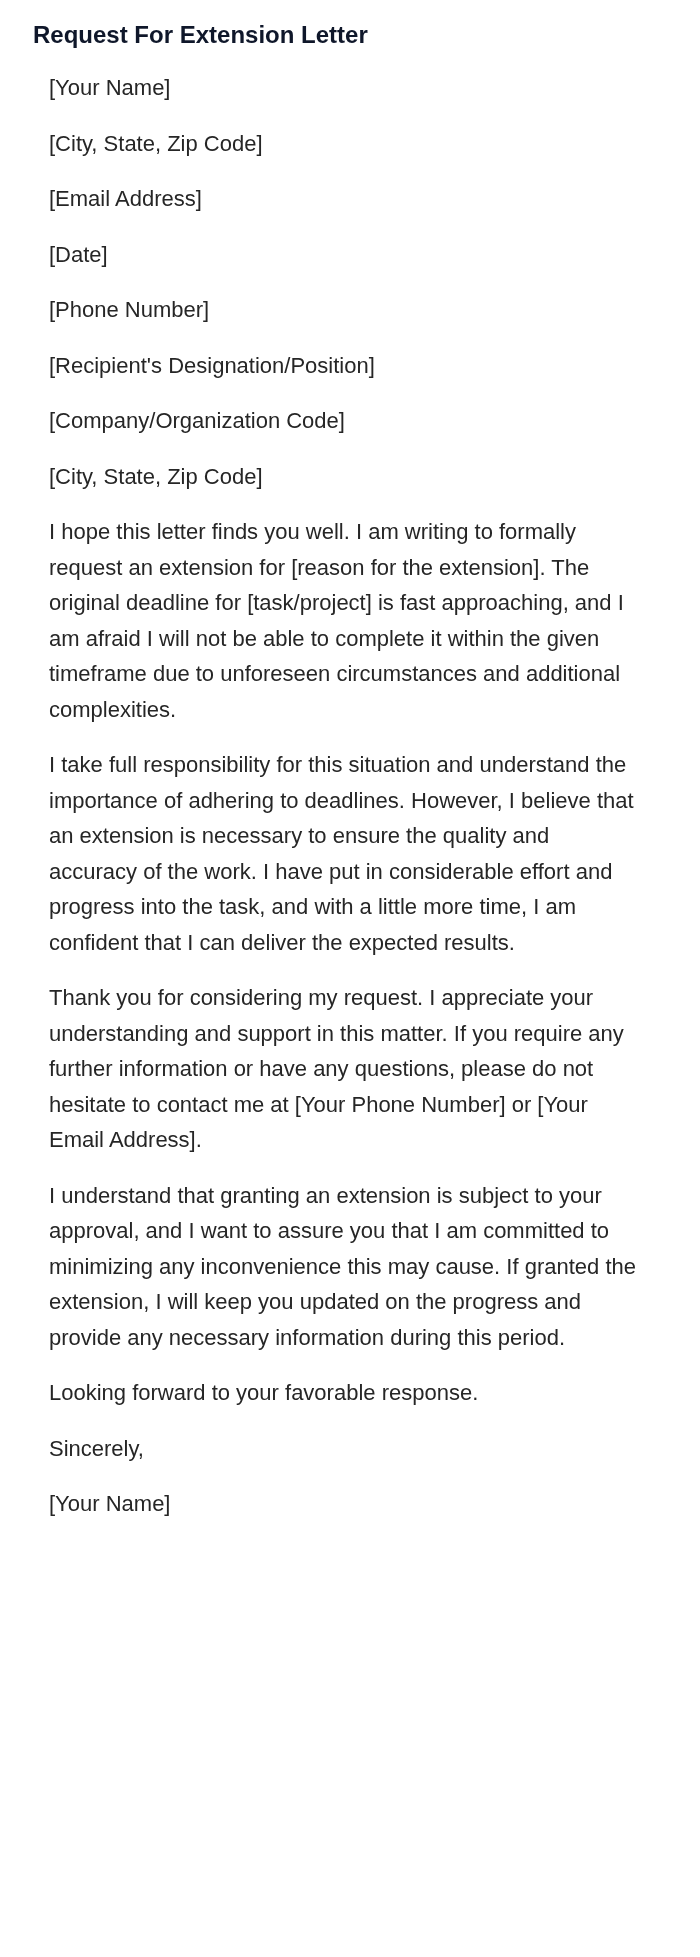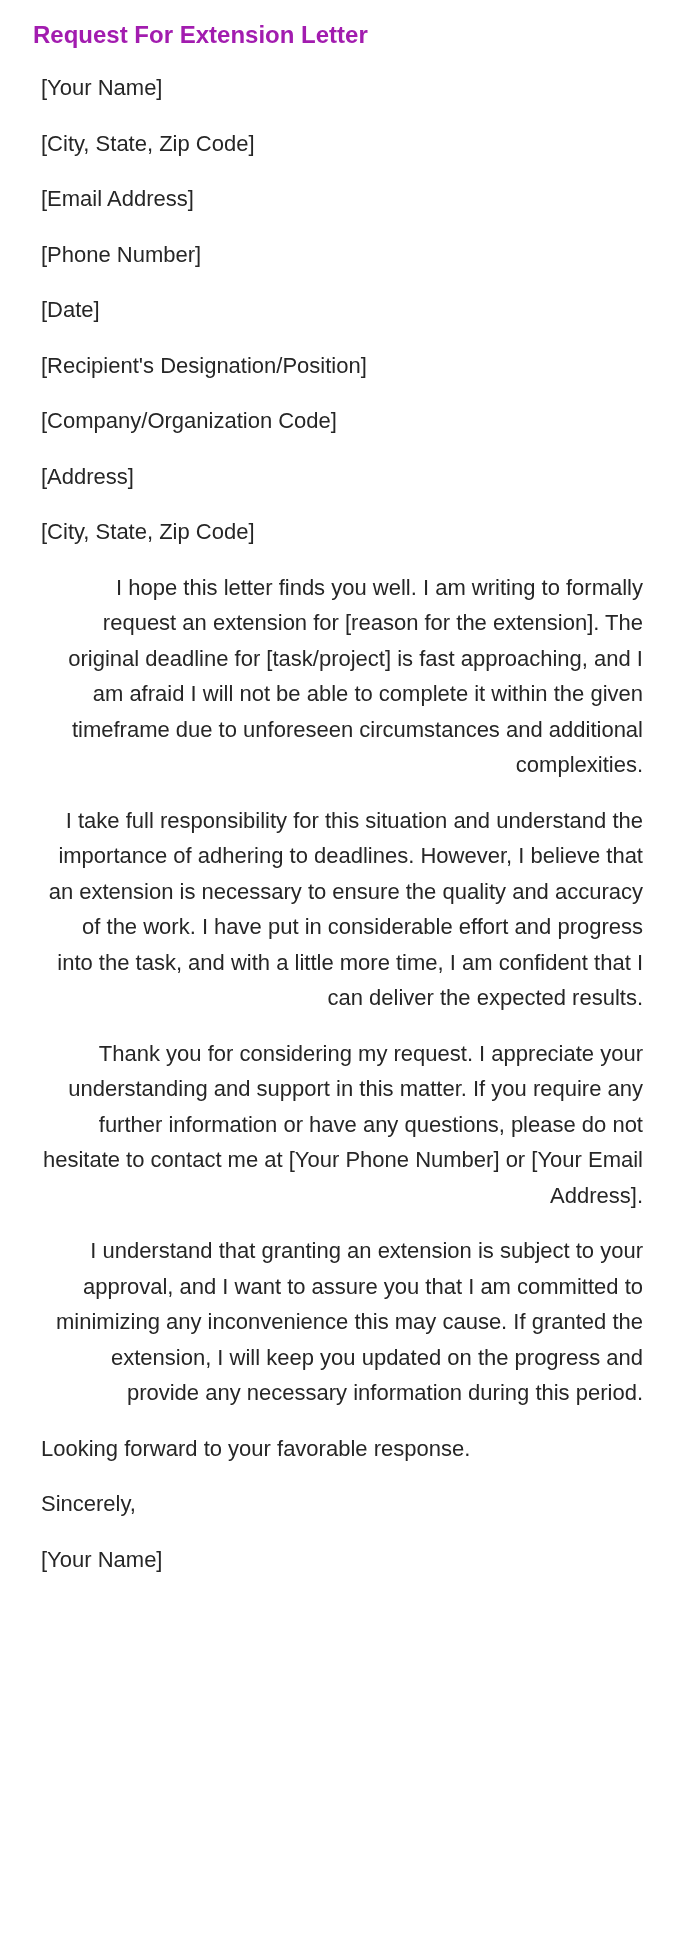--- a/index.html
+++ b/index.html
@@ -26,7 +26,7 @@
     font-size: 24px;
     line-height: 30px;
     font-weight: 700;
-    color: #a21caf;
+    color: #0f172a;
     letter-spacing: 0;
   }
   .line, .para {

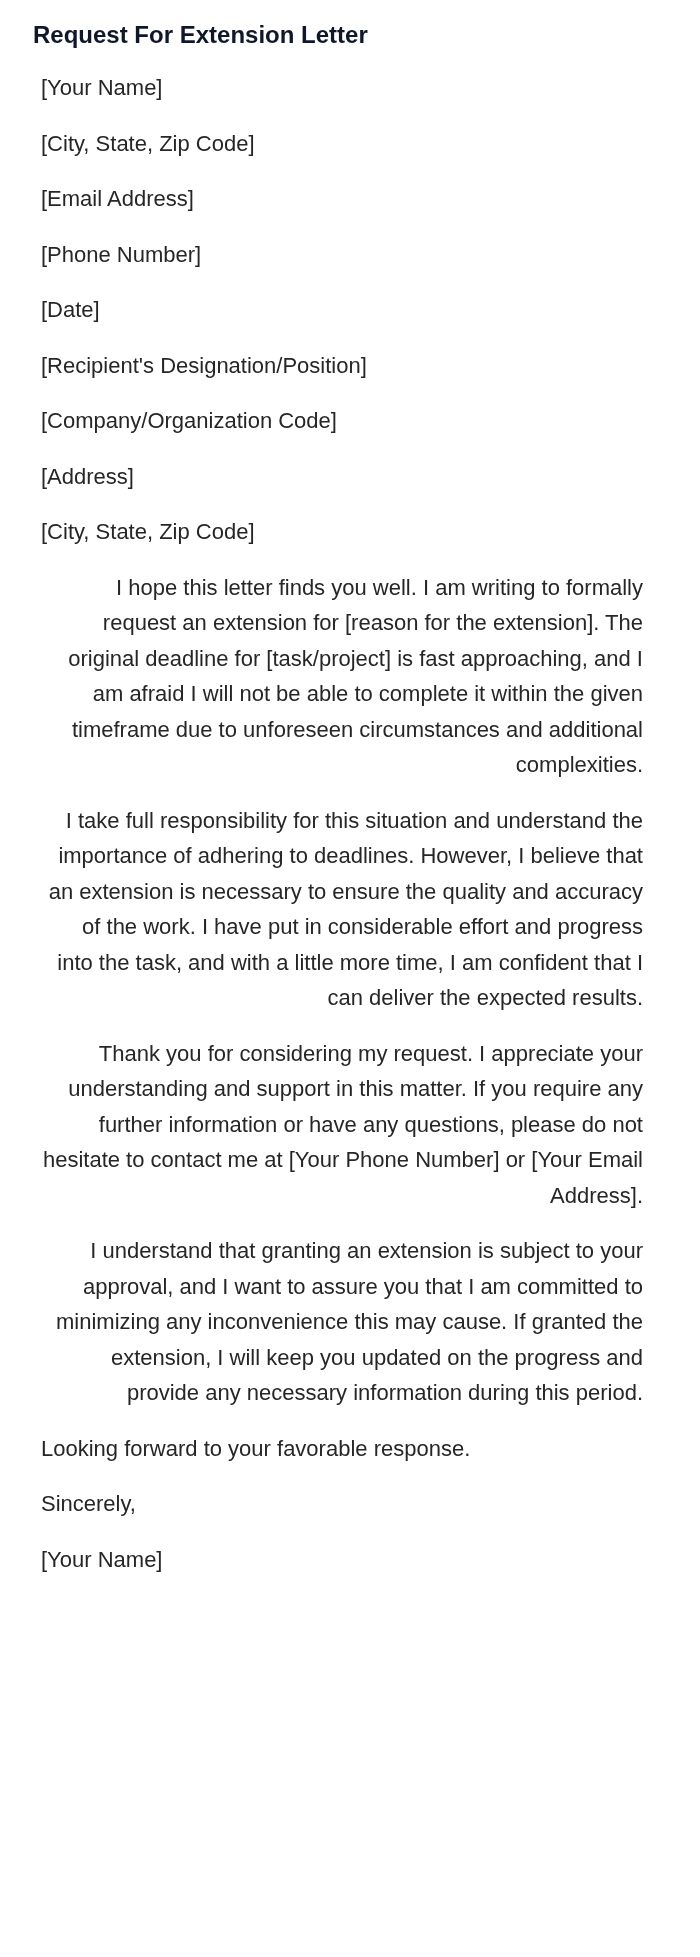--- a/index.html
+++ b/index.html
@@ -30,7 +30,7 @@
     letter-spacing: 0;
   }
   .line, .para {
-    margin: 0 0 20px 8px;
+    margin: 0 0 20px 16px;
   }
   .para {
     text-align: right;

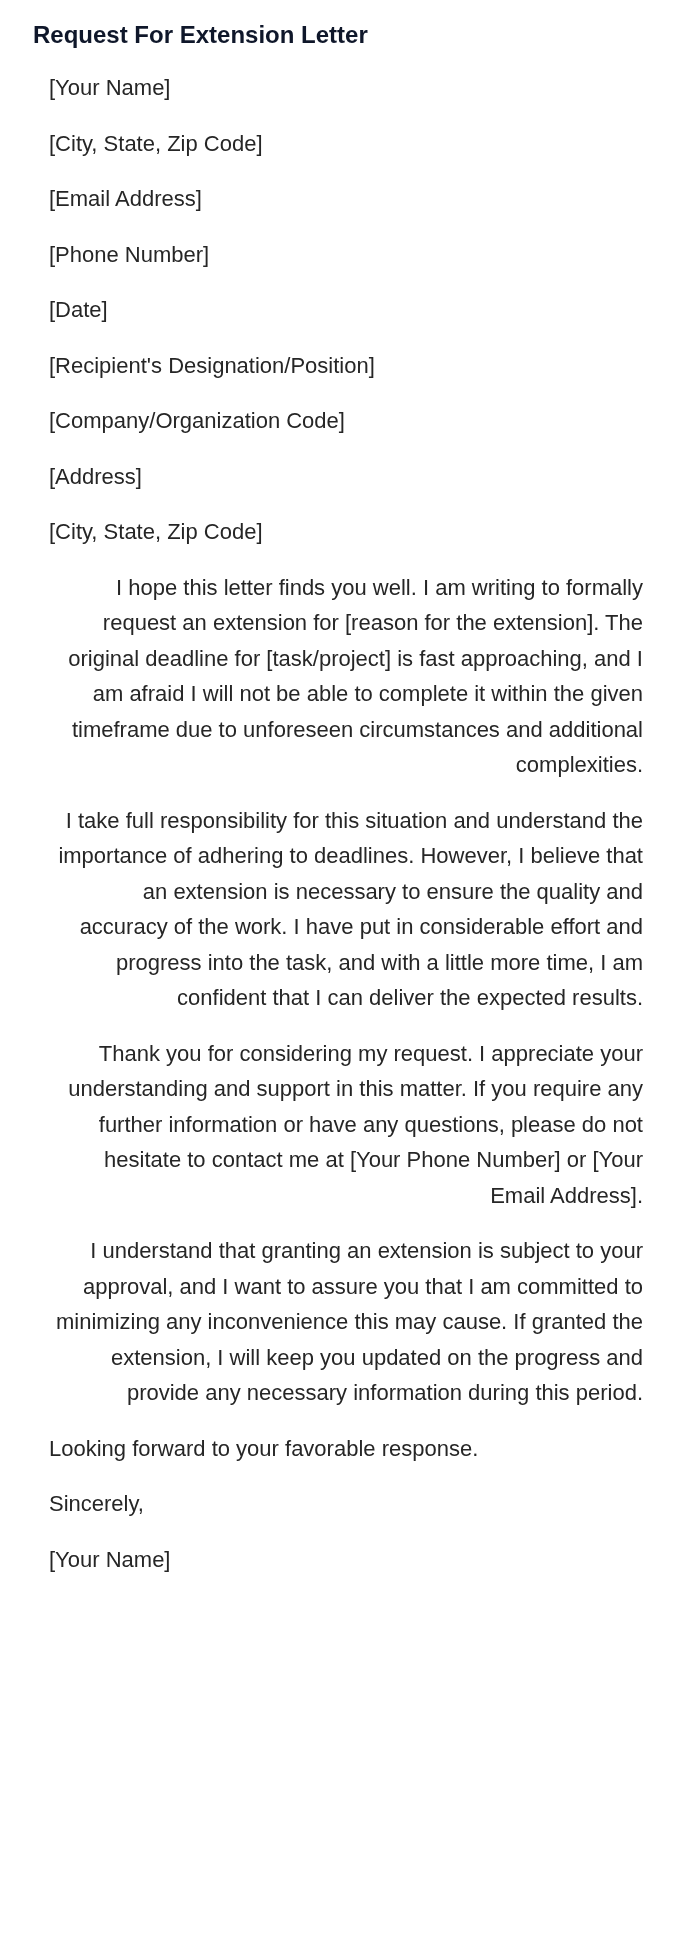--- a/index.html
+++ b/index.html
@@ -46,9 +46,9 @@
   <p class="line">[Your Name]</p>
   <p class="line">[City, State, Zip Code]</p>
   <p class="line">[Email Address]</p>
+  <p class="line">[Date]</p>
+
   <p class="line">[Phone Number]</p>
-
-  <p class="line">[Date]</p>
 
   <p class="line">[Recipient's Designation/Position]</p>
   <p class="line">[Company/Organization Code]</p>

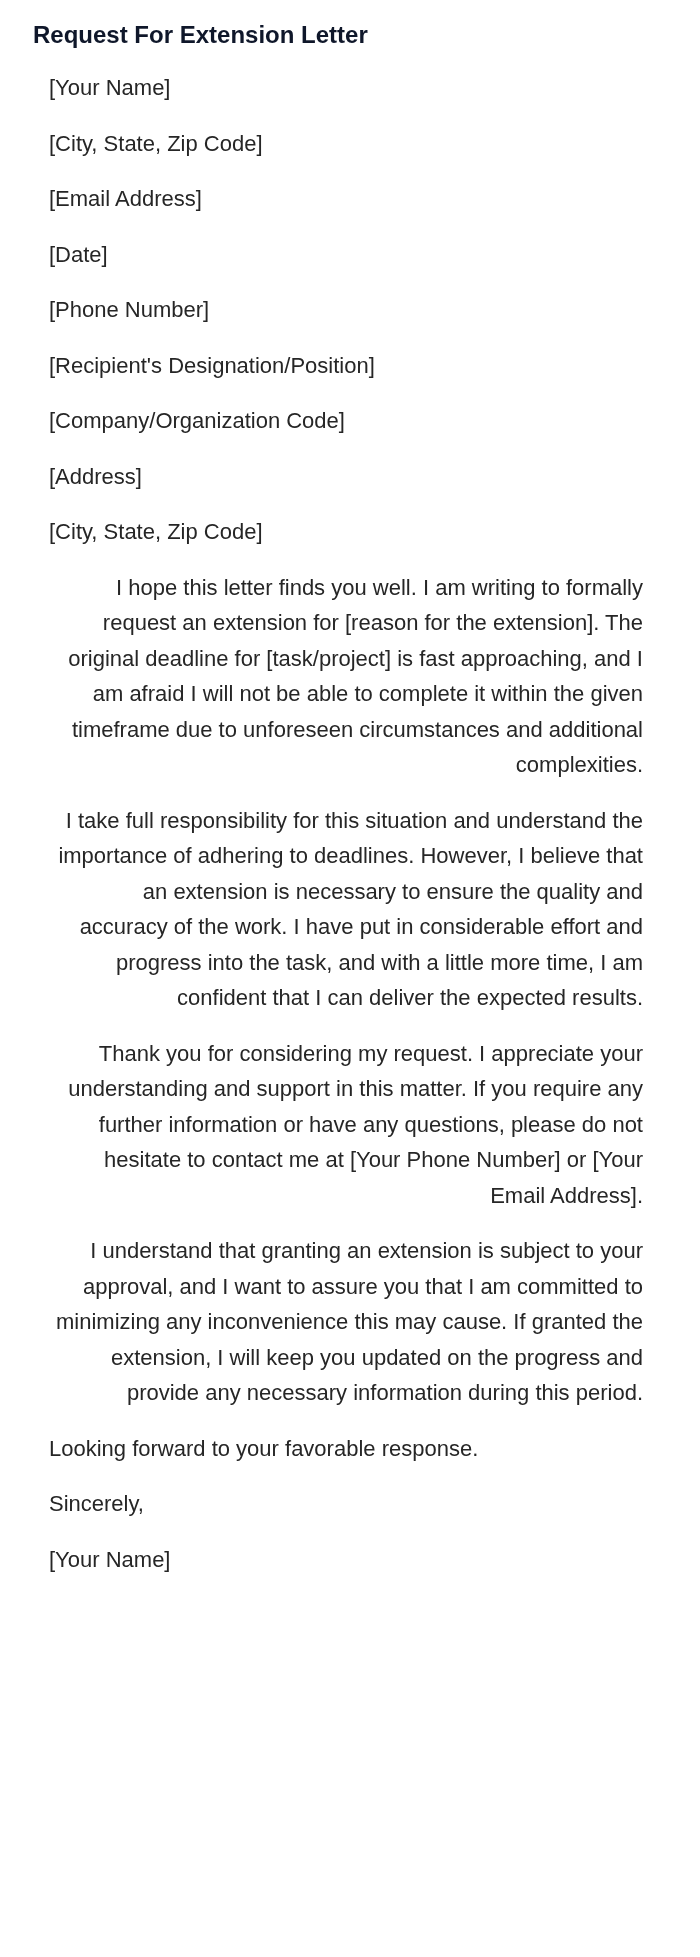--- a/index.html
+++ b/index.html
@@ -52,7 +52,6 @@
 
   <p class="line">[Recipient's Designation/Position]</p>
   <p class="line">[Company/Organization Code]</p>
-  <p class="line">[Address]</p>
   <p class="line">[City, State, Zip Code]</p>
 
 

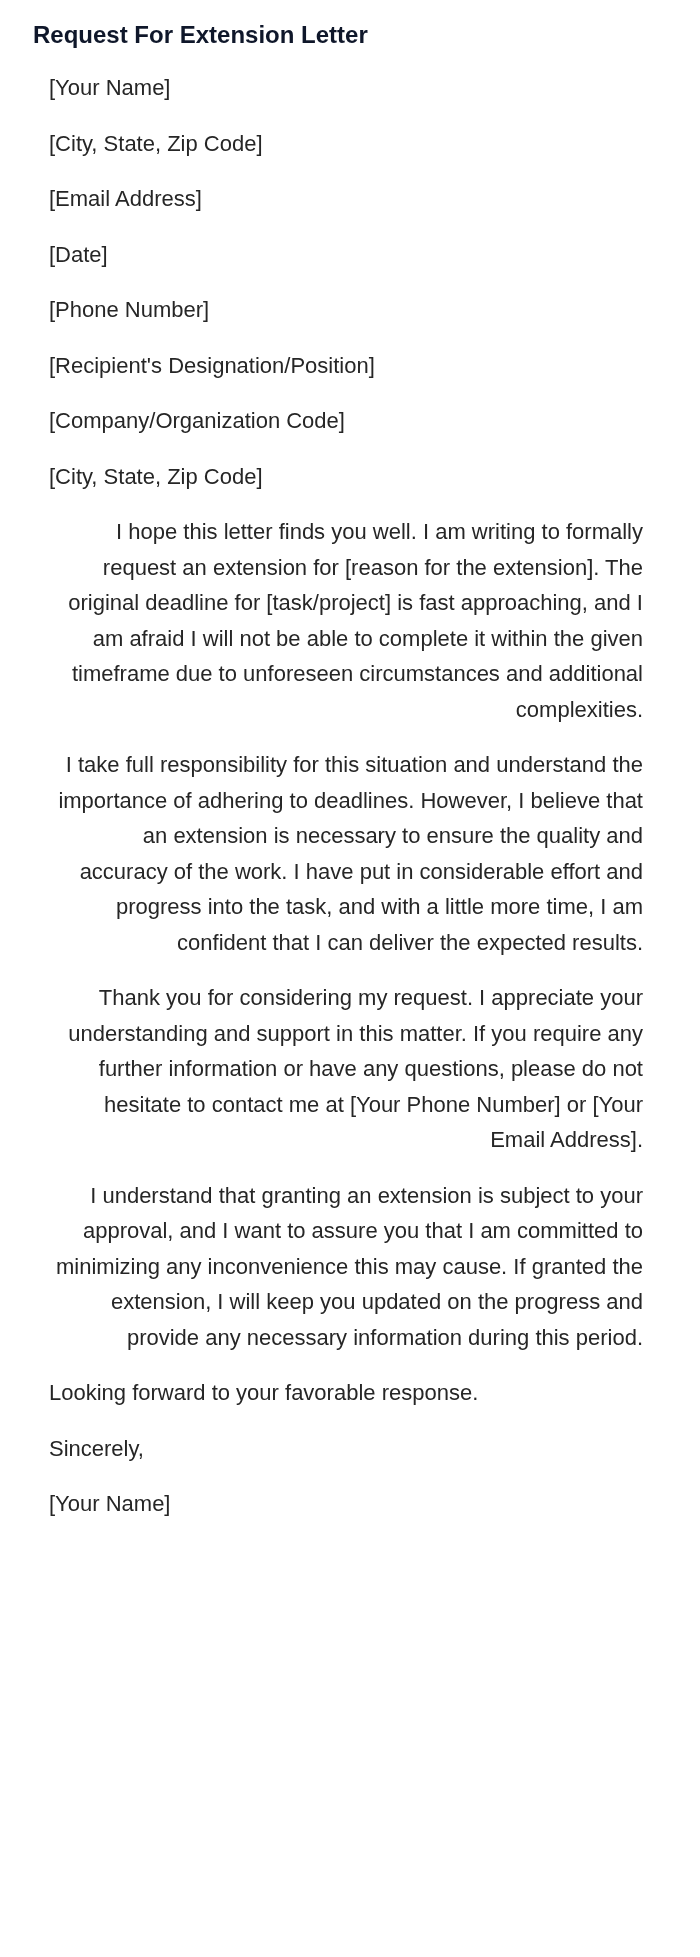--- a/index.html
+++ b/index.html
@@ -33,7 +33,7 @@
     margin: 0 0 20px 16px;
   }
   .para {
-    text-align: right;
+    text-align: left;
   }
 </style>
 </head>

